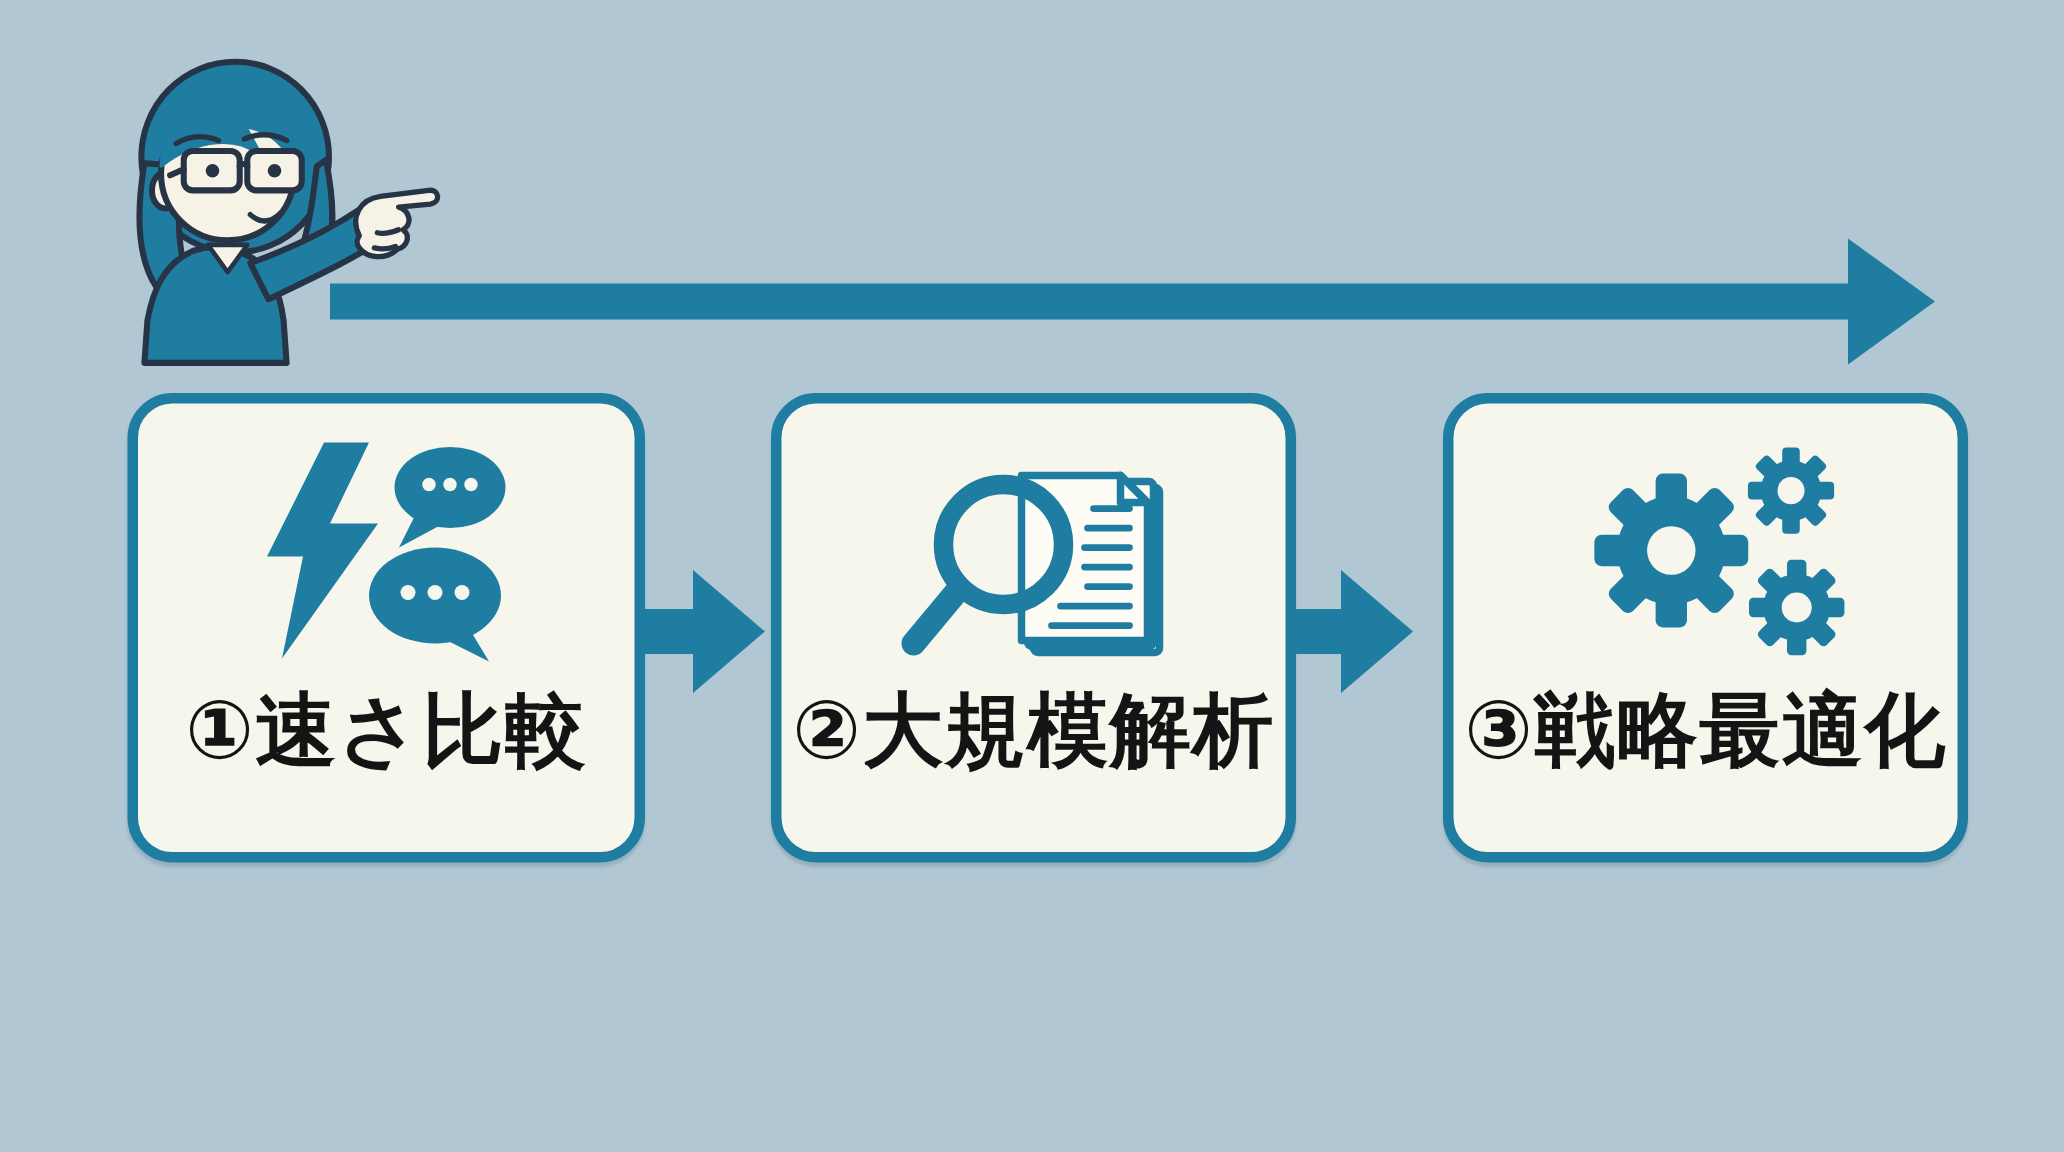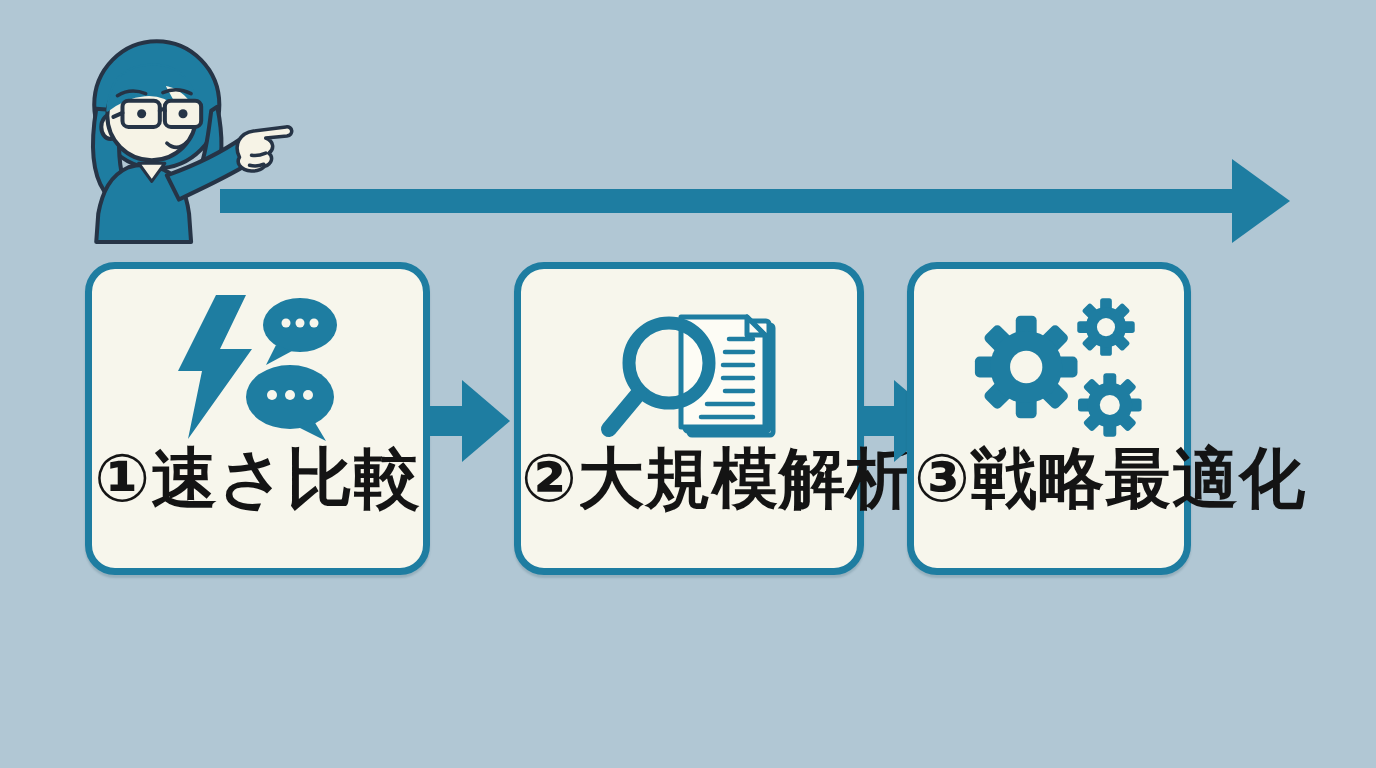--- a/index.html
+++ b/index.html
@@ -32,7 +32,7 @@
   .step-label{
     position:absolute;bottom:44px;left:0;width:100%;
     text-align:center;
-    font-size:66px;font-weight:900;color:var(--text);
+    font-size:54px;font-weight:900;color:var(--text);
     letter-spacing:1px;white-space:nowrap;
   }
 </style>

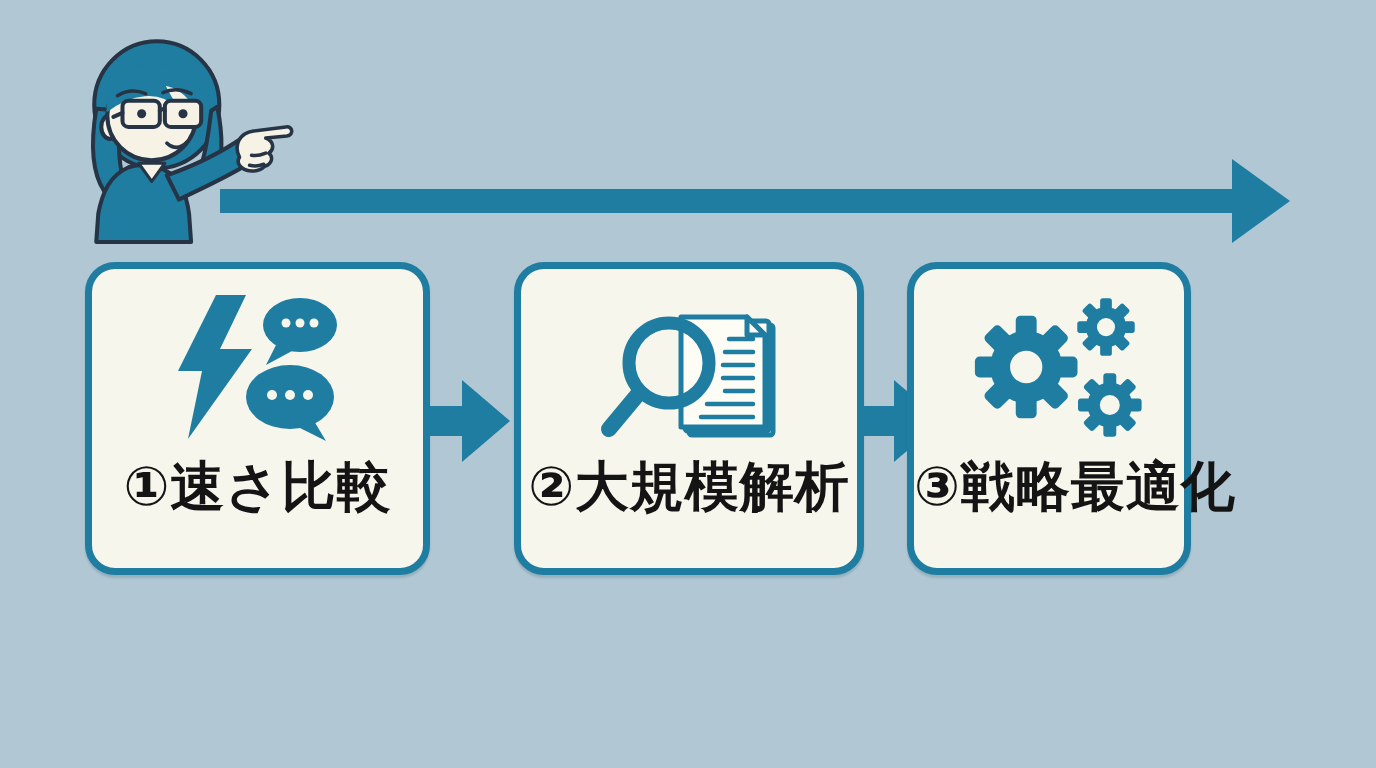--- a/index.html
+++ b/index.html
@@ -27,7 +27,7 @@
   }
   .card.c1{left:85px;width:345px;}
   .card.c2{left:514px;width:350px;padding-left:15px;}
-  .card.c3{left:907px;width:284px;}
+  .card.c3{left:962px;width:350px;}
   .icon{position:absolute;top:22px;left:50%;transform:translateX(-50%);height:152px;}
   .step-label{
     position:absolute;bottom:44px;left:0;width:100%;

